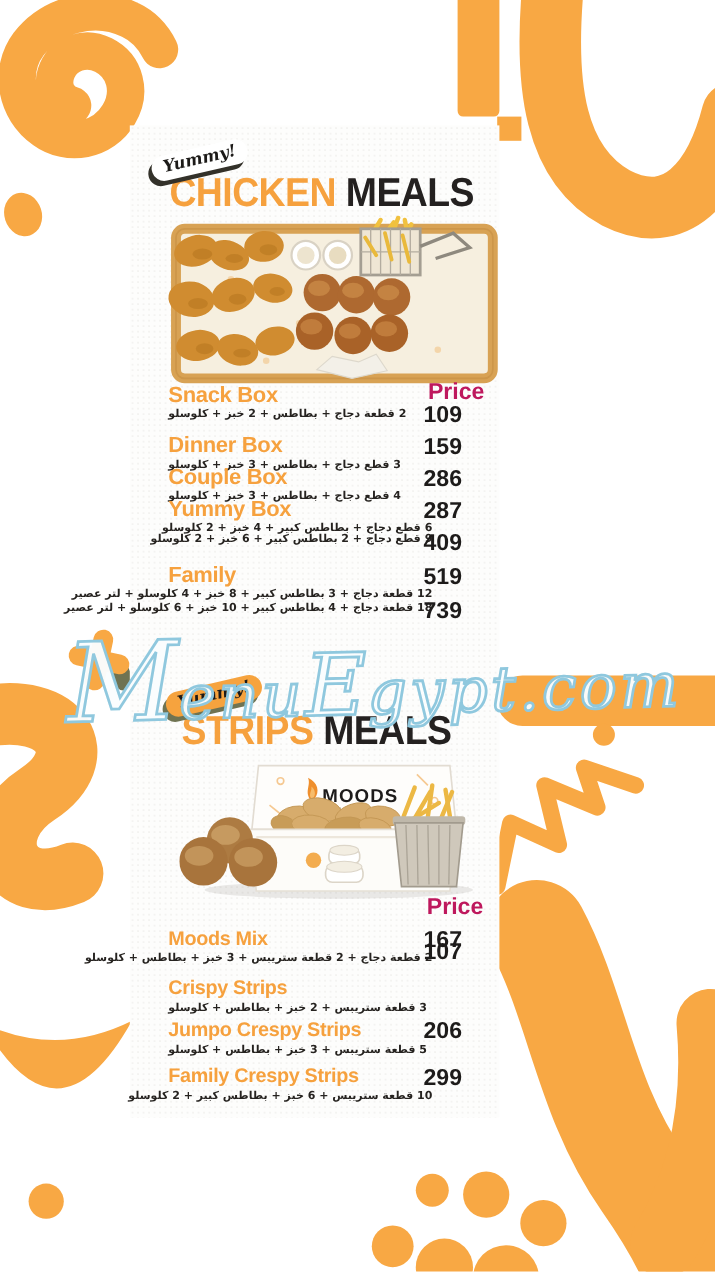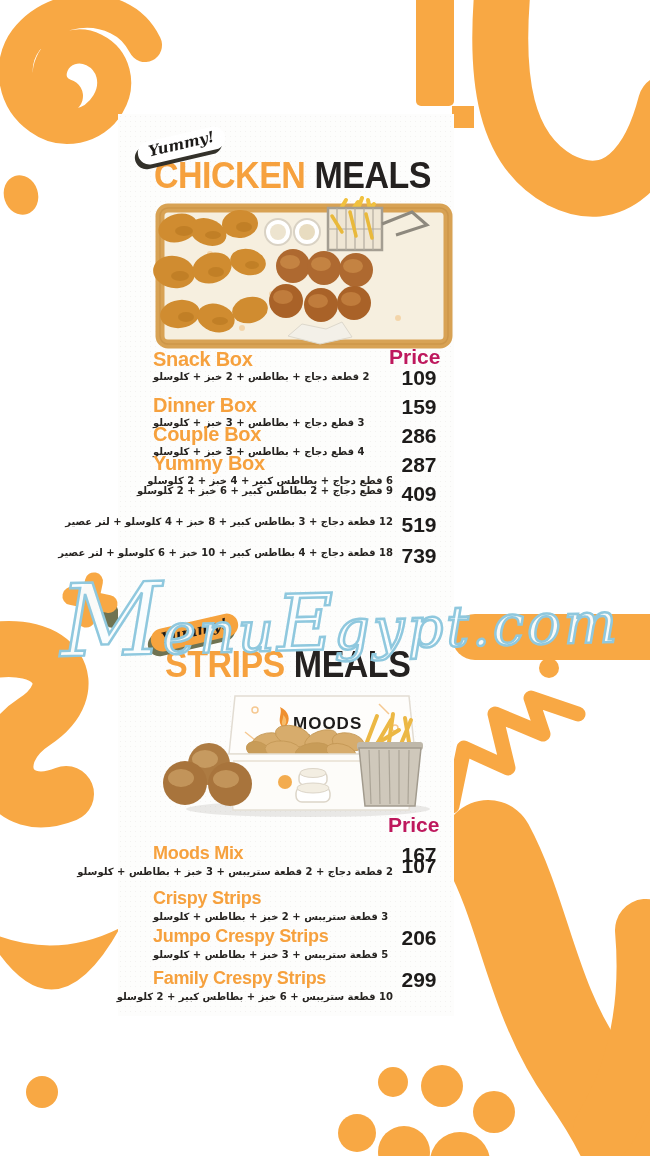--- a/index.html
+++ b/index.html
@@ -37,7 +37,7 @@
   .sec2 .name{font-size:18px;line-height:21px;letter-spacing:-0.3px;}
   .item .desc{font-family:"DejaVu Sans", sans-serif;font-weight:bold;color:#262320;
               font-size:10px;line-height:11.5px;margin-top:2px;direction:rtl;text-align:left;white-space:nowrap;}
-  .price{position:absolute;left:385px;width:68px;z-index:2;text-align:center;
+  .price{position:absolute;left:385px;width:68px;z-index:2;
          font-weight:bold;color:#1d1b1a;font-size:21px;line-height:19px;}
   
   .wm{position:absolute;left:60px;top:556px;z-index:6;transform:rotate(-1.5deg);

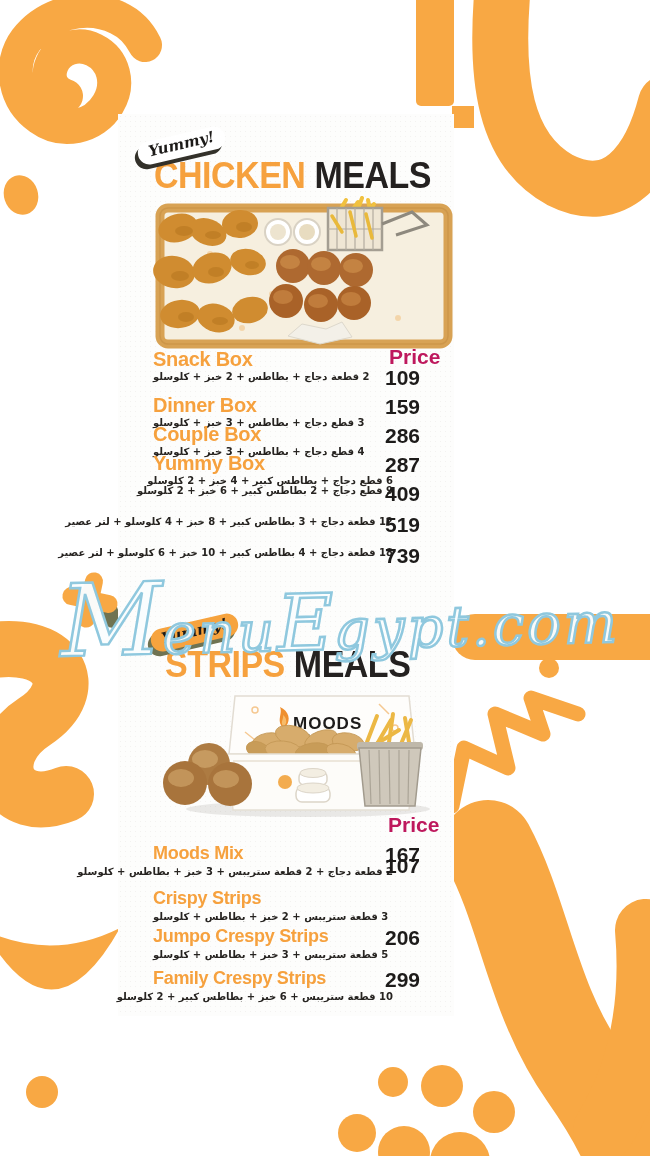--- a/index.html
+++ b/index.html
@@ -231,6 +231,7 @@
   <div class="price" style="top:484px">409</div>
 
   <div class="item sec1" style="top:514px">
+    <div class="name">Family</div>
     <div class="desc">12 قطعة دجاج + 3 بطاطس كبير + 8 خبز + 4 كلوسلو + لتر عصير</div>
   </div>
   <div class="price" style="top:515px">519</div>

